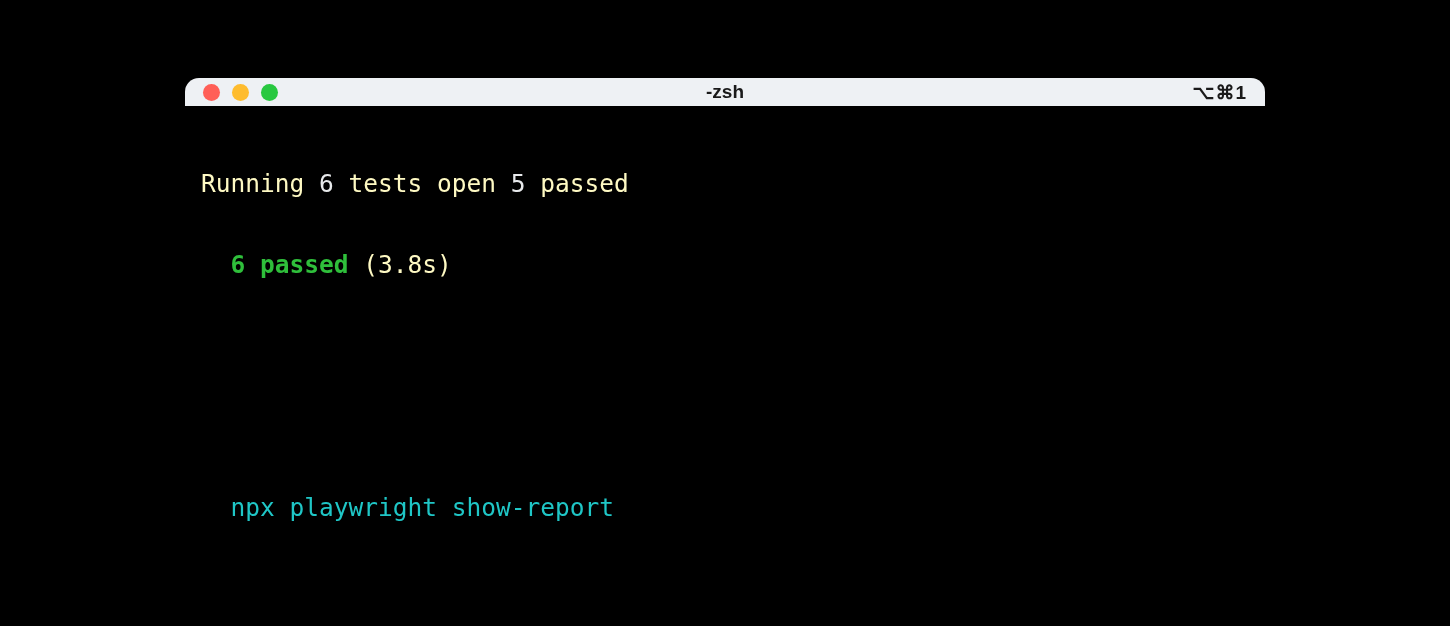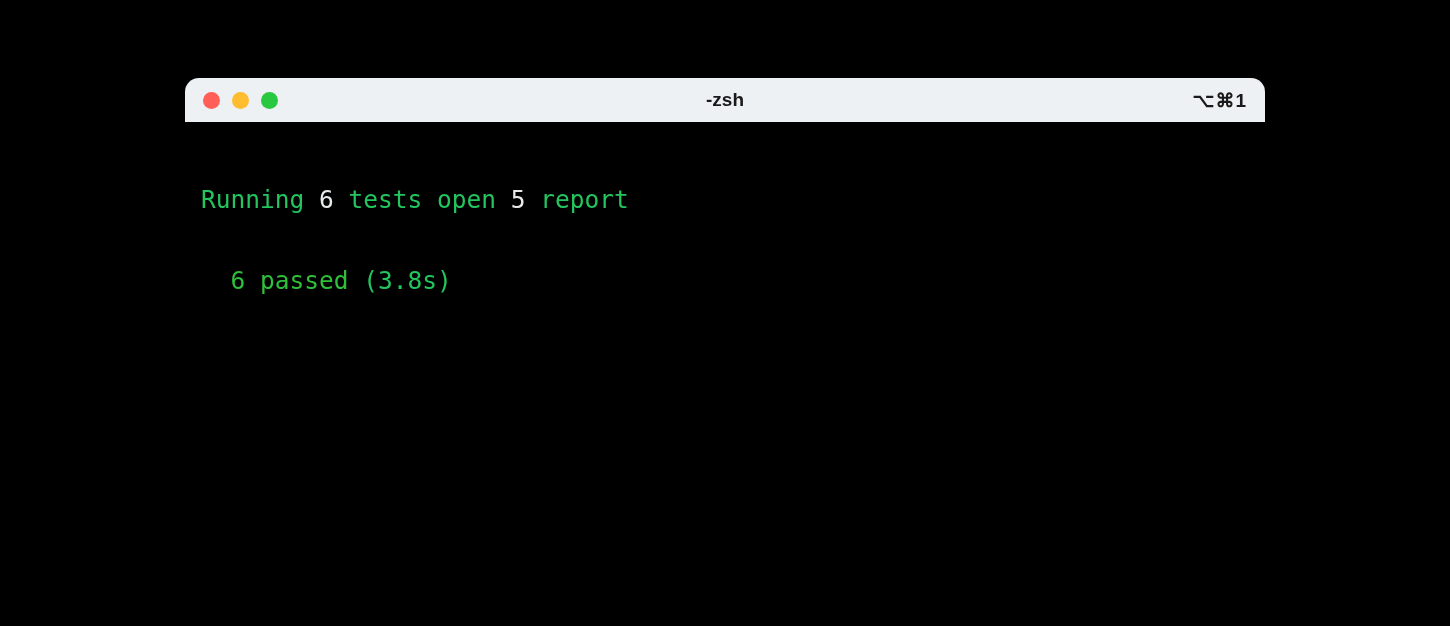--- a/index.html
+++ b/index.html
@@ -28,7 +28,7 @@
     }
     
     .titlebar {
-      height: 44px;
+      height: 28px;
       background: #eef1f4;
       display: flex;
       align-items: center;

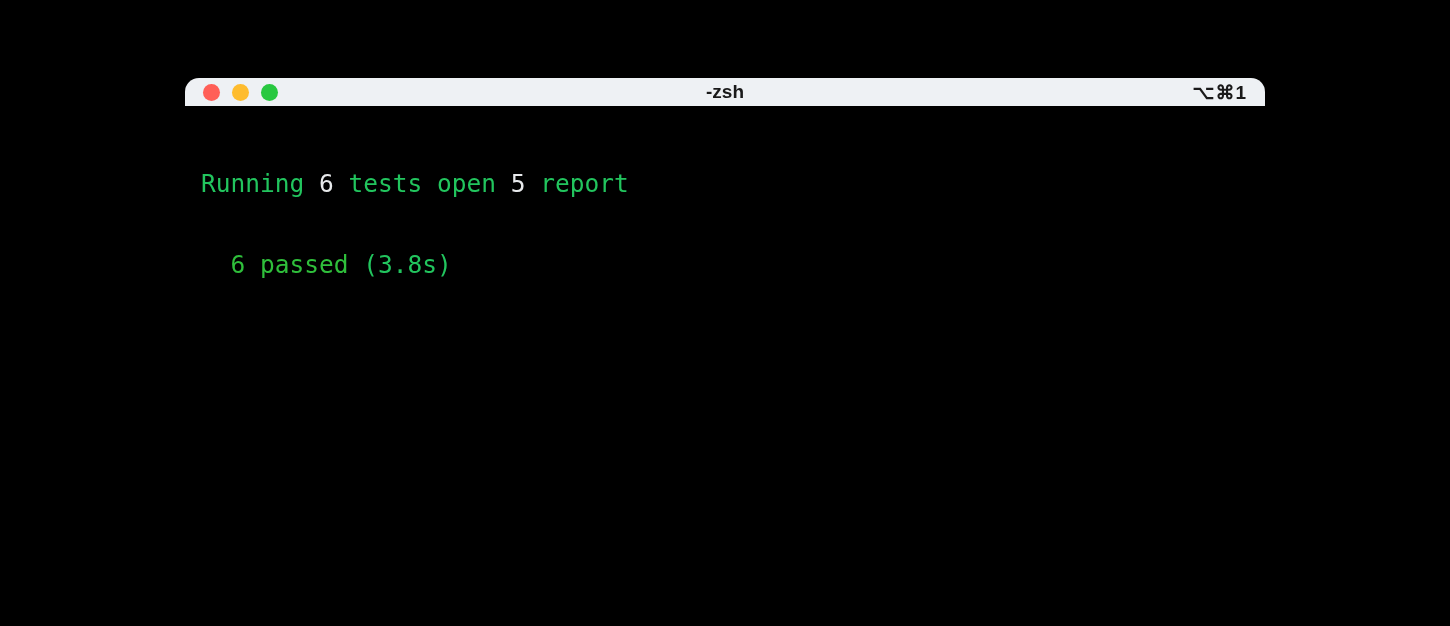--- a/index.html
+++ b/index.html
@@ -80,7 +80,7 @@
       min-height: 340px;
     }
     
-    .dim { color: #22c55e; }
+    .dim { color: #fef9c3; }
     .bright { color: #e7e9eb; }
     .green { color: #2fbf3b; }
     .cyan { color: #1fc6c6; }

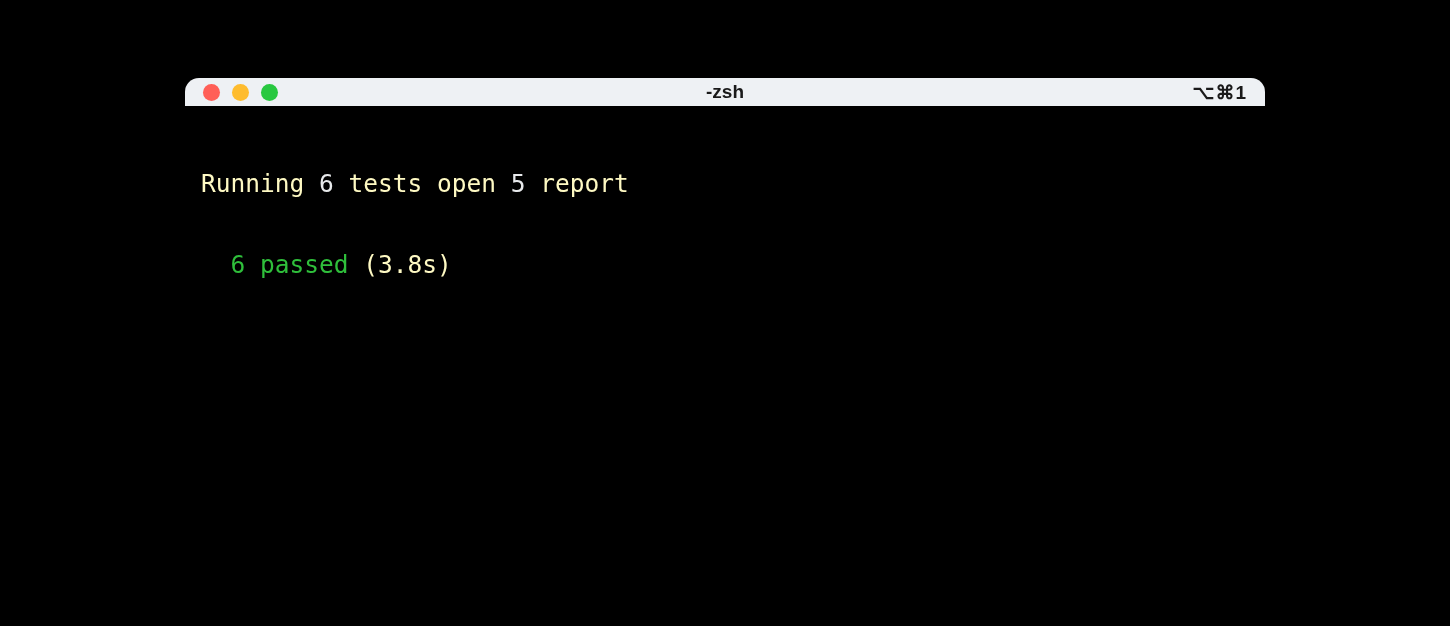--- a/index.html
+++ b/index.html
@@ -104,7 +104,7 @@
   </div>
 
   <div class="terminal-body">
-<div><span class="dim">Running </span><span class="bright">6</span><span class="dim"> tests open </span><span class="bright">5</span><span class="dim"> report</span></div>
+<div><span class="dim">Running </span><span class="bright">6</span><span class="dim"> tests open </span><span class="bright">5</span><span class="dim"> passed</span></div>
 <div><span class="indent"><span class="green">6 passed</span><span class="dim"> (3.8s)</span></span></div>
 <div class="spacer"></div>
 <div class="spacer"></div>

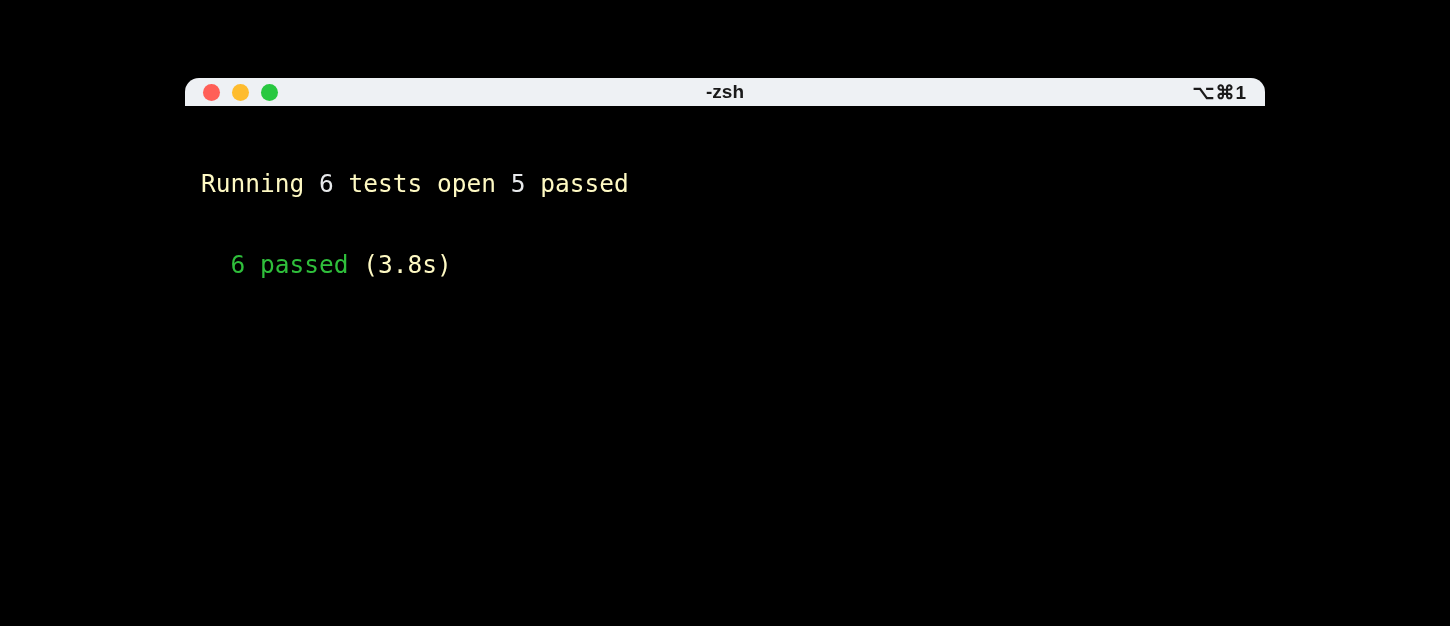--- a/index.html
+++ b/index.html
@@ -82,7 +82,7 @@
     
     .dim { color: #fef9c3; }
     .bright { color: #e7e9eb; }
-    .green { color: #2fbf3b; }
+    .green { color: #2fbf3b; font-weight: bold; }
     .cyan { color: #1fc6c6; }
     
     .indent { padding-left: 2ch; display: inline-block; }

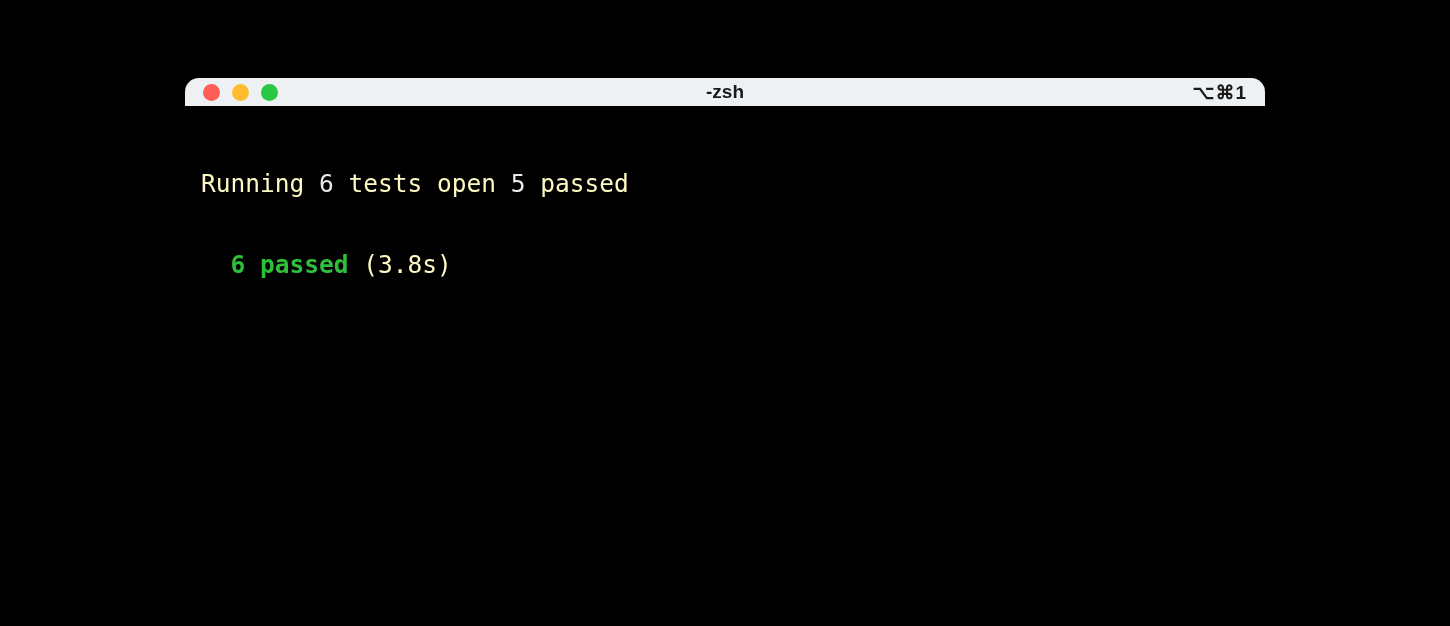--- a/index.html
+++ b/index.html
@@ -108,6 +108,7 @@
 <div><span class="indent"><span class="green">6 passed</span><span class="dim"> (3.8s)</span></span></div>
 <div class="spacer"></div>
 <div class="spacer"></div>
+<div><span class="indent cyan">npx playwright show-report</span></div>
   </div>
 
 </div>

